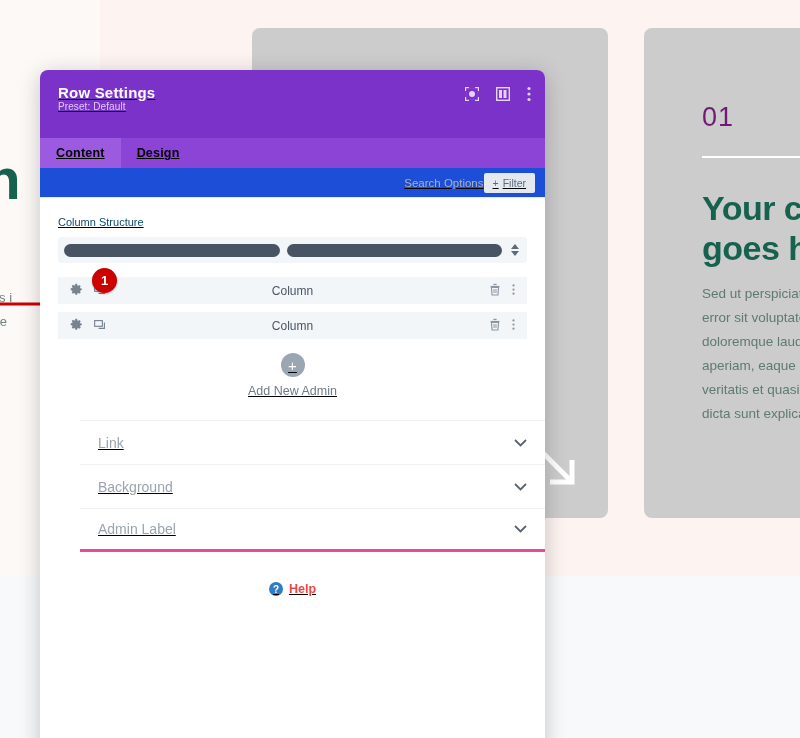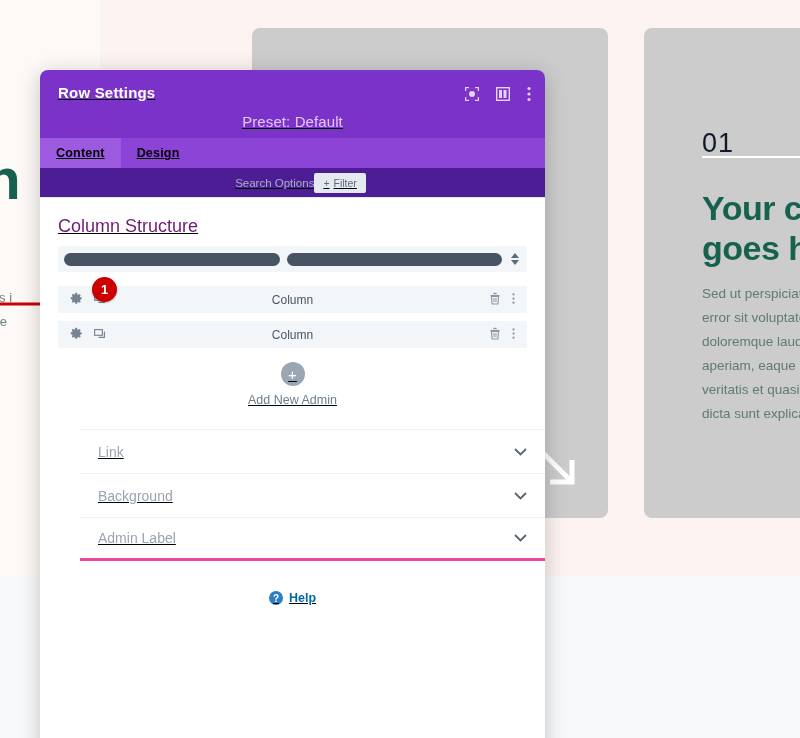--- a/index.html
+++ b/index.html
@@ -134,10 +134,9 @@
   }
   .modal-preset {
     color: #e2c8f7;
-    font-size: 15px;
-    margin-top: 12px;
+    font-size: 10px;
+    margin-top: 0;
     letter-spacing: 0.1px;
-    text-align: center;
   }
   .header-icons {
     position: absolute;

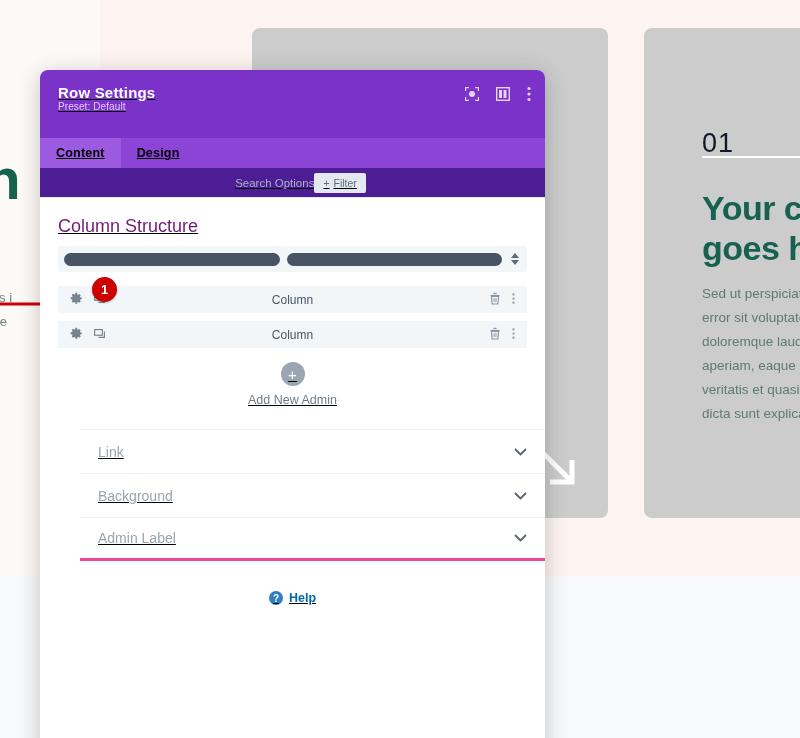--- a/index.html
+++ b/index.html
@@ -73,9 +73,9 @@
 
   .card-num {
     position: absolute;
-    left: 58px; top: 100px;
+    left: 58px; top: 74px;
     font-size: 27px;
-    color: #0f172a;
+    color: #701a75;
     font-weight: normal;
     letter-spacing: 1px;
   }

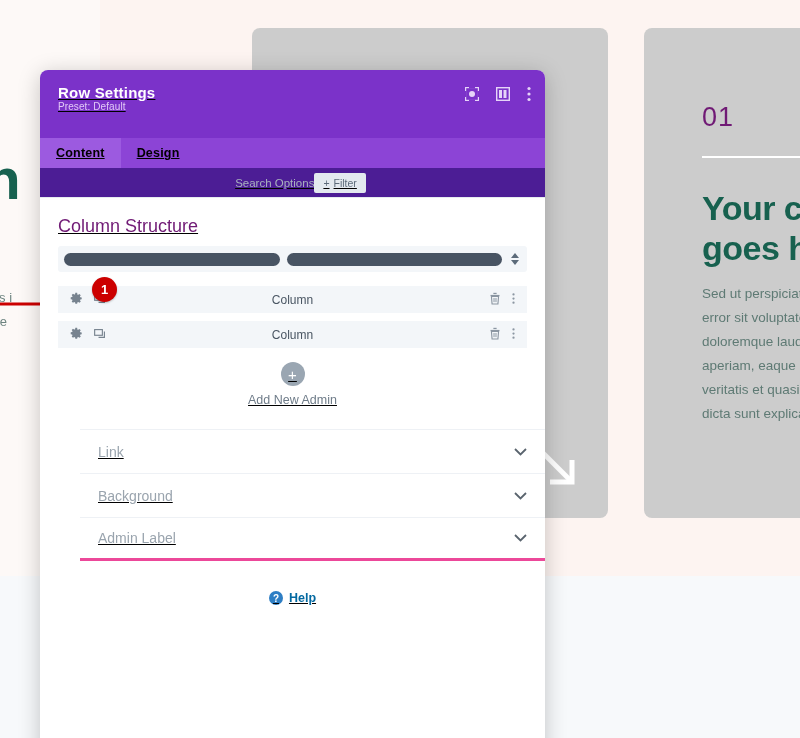--- a/index.html
+++ b/index.html
@@ -168,11 +168,11 @@
   .searchbar {
     display: flex;
     align-items: center;
-    justify-content: center;
-    background: #4c1d95;
+    justify-content: flex-end;
+    background: #1d4ed8;
     border-bottom: 1px solid #e6ebf0;
     height: 30px;
-    padding: 0 2px 0 18px;
+    padding: 0 10px 0 18px;
     flex: 0 0 auto;
   }
   .search-ph {

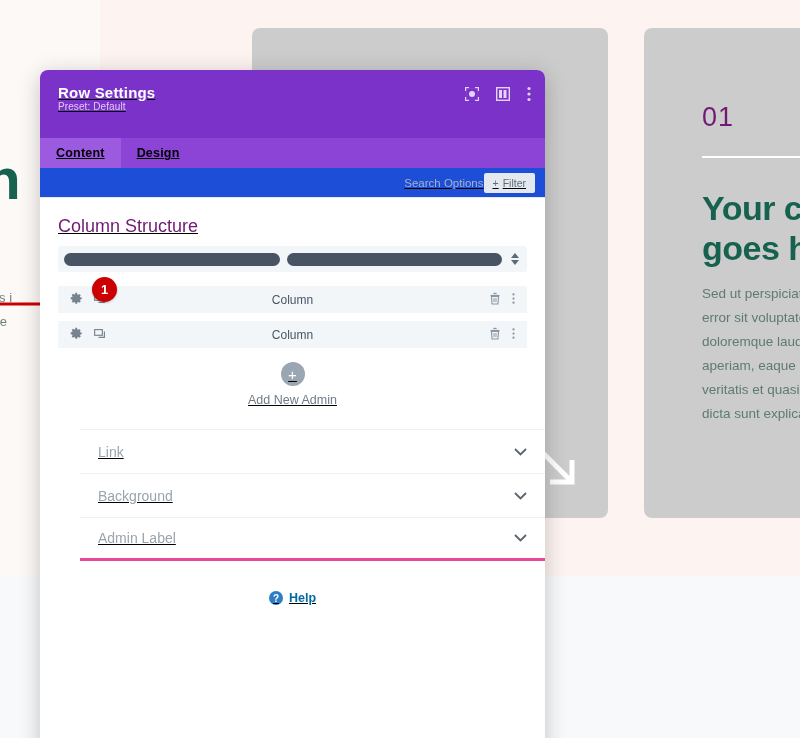--- a/index.html
+++ b/index.html
@@ -197,8 +197,8 @@
 
   .section-pad { padding: 18px 18px 0 18px; }
   .field-label {
-    font-size: 18px;
-    color: #701a75;
+    font-size: 11px;
+    color: #0c4a6e;
     margin-bottom: 9px;
   }
 

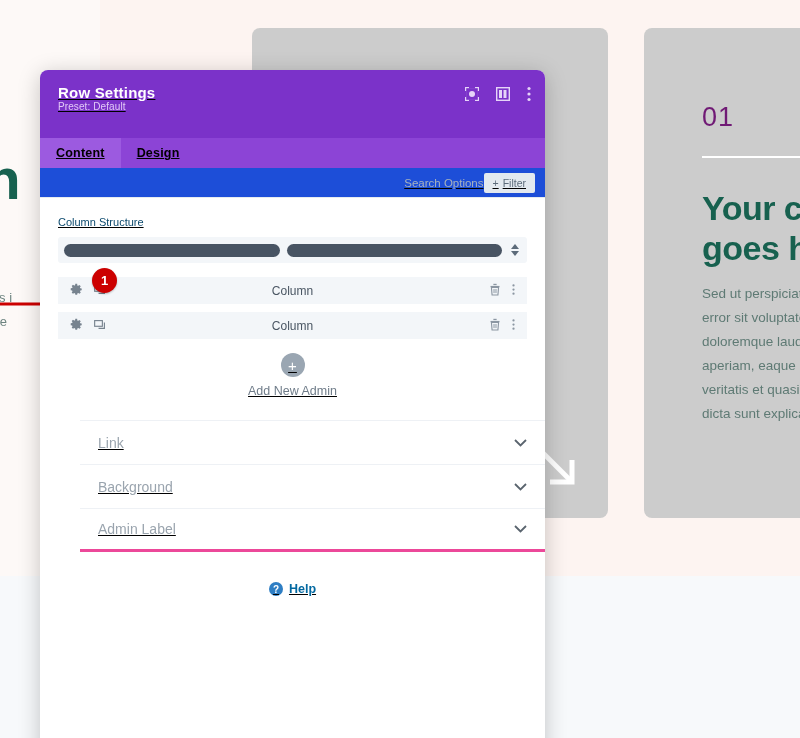--- a/index.html
+++ b/index.html
@@ -315,7 +315,7 @@
     font-size: 10px; font-weight: bold;
     display: flex; align-items: center; justify-content: center;
   }
-  .help-label { font-size: 12.5px; color: #0369a1; font-weight: bold; }
+  .help-label { font-size: 12.5px; color: #ef4444; font-weight: bold; }
 
   .footer {
     display: flex;

